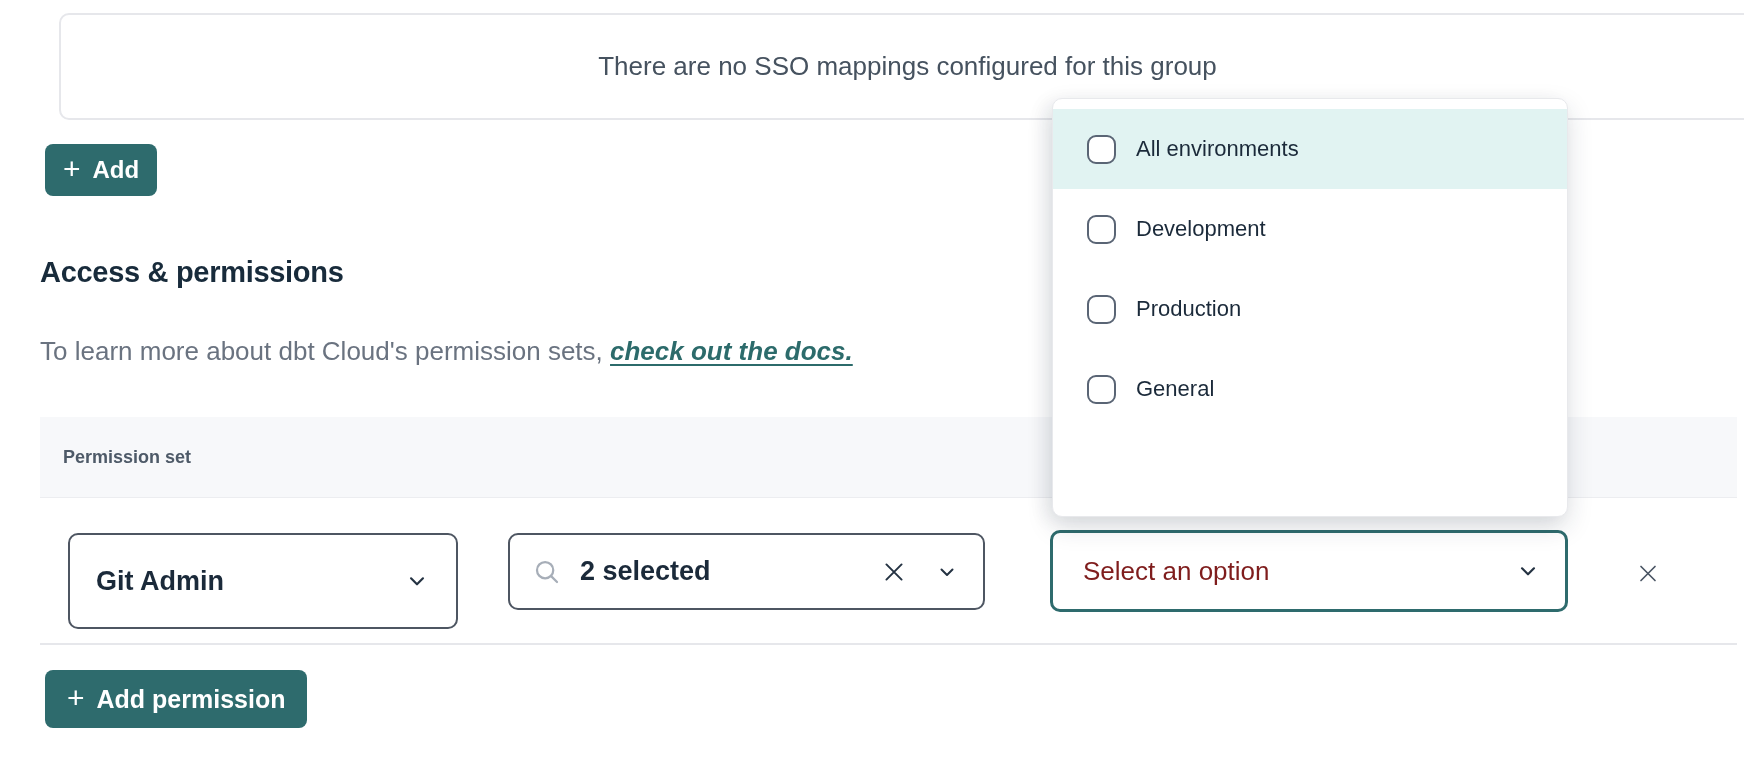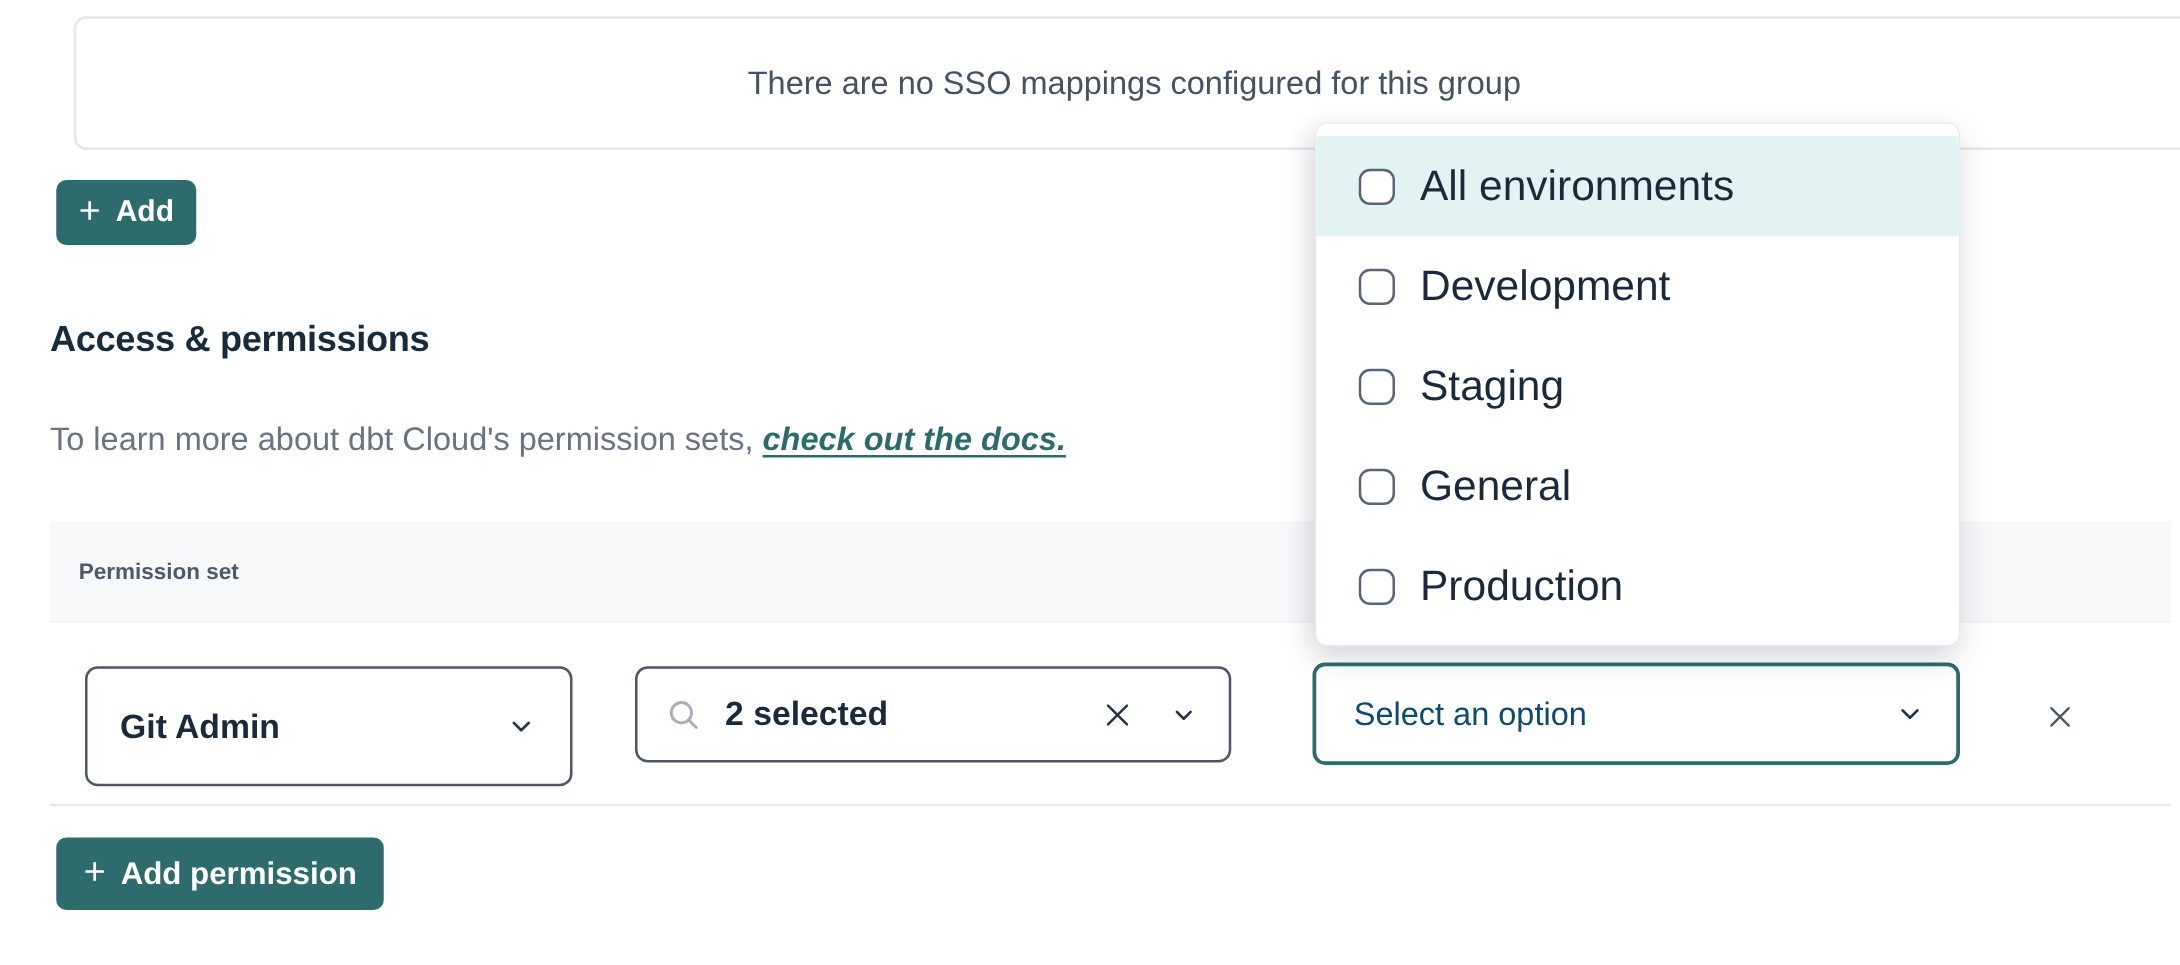--- a/index.html
+++ b/index.html
@@ -74,7 +74,7 @@
   }
   .dd-item{
     height:80px;display:flex;align-items:center;padding-left:34px;gap:20px;
-    font-size:34px;color:#1B2A3A;cursor:pointer;
+    font-size:22px;color:#1B2A3A;cursor:pointer;
   }
   .dd-item.highlighted{background:#E1F3F2;}
   .checkbox{

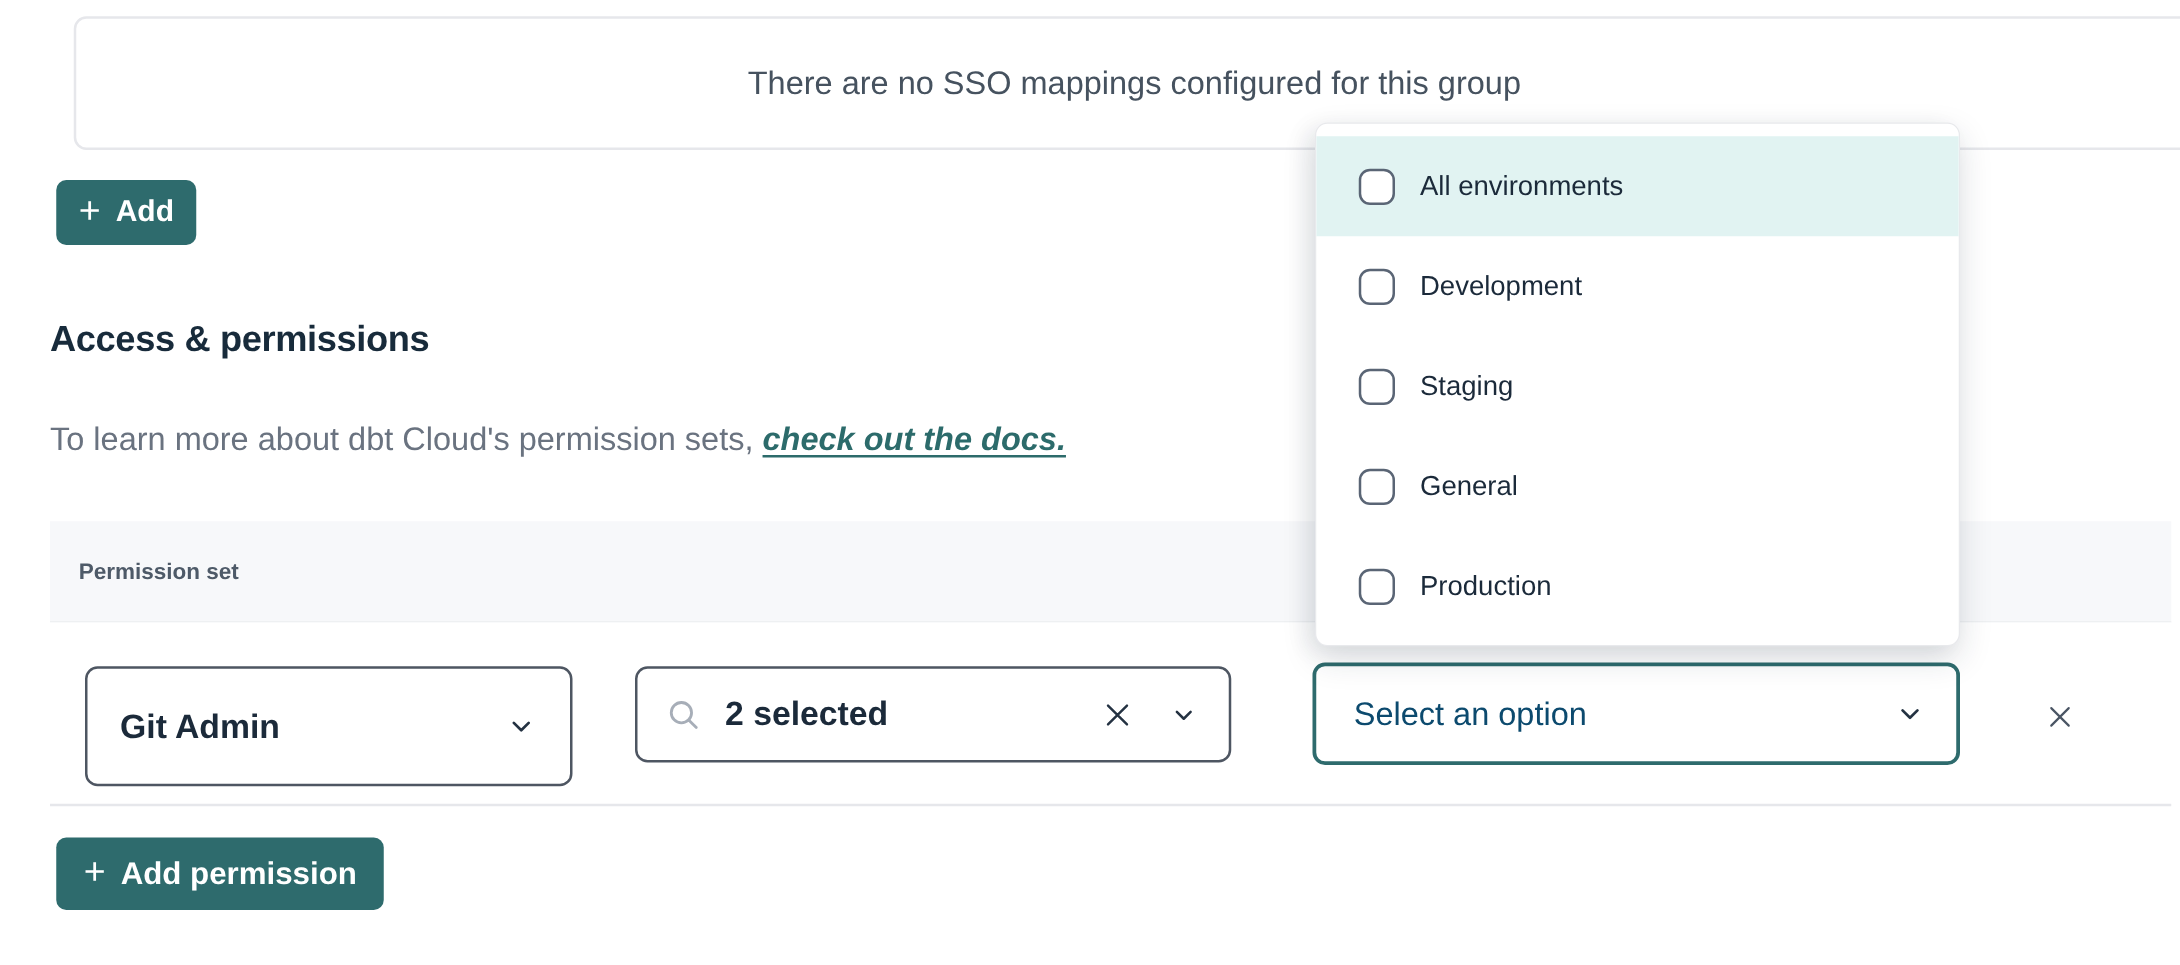--- a/index.html
+++ b/index.html
@@ -168,10 +168,6 @@
     </div>
     <div class="dd-item">
       <span class="checkbox"></span>
-      <span>Staging</span>
-    </div>
-    <div class="dd-item">
-      <span class="checkbox"></span>
       <span>General</span>
     </div>
     <div class="dd-item">

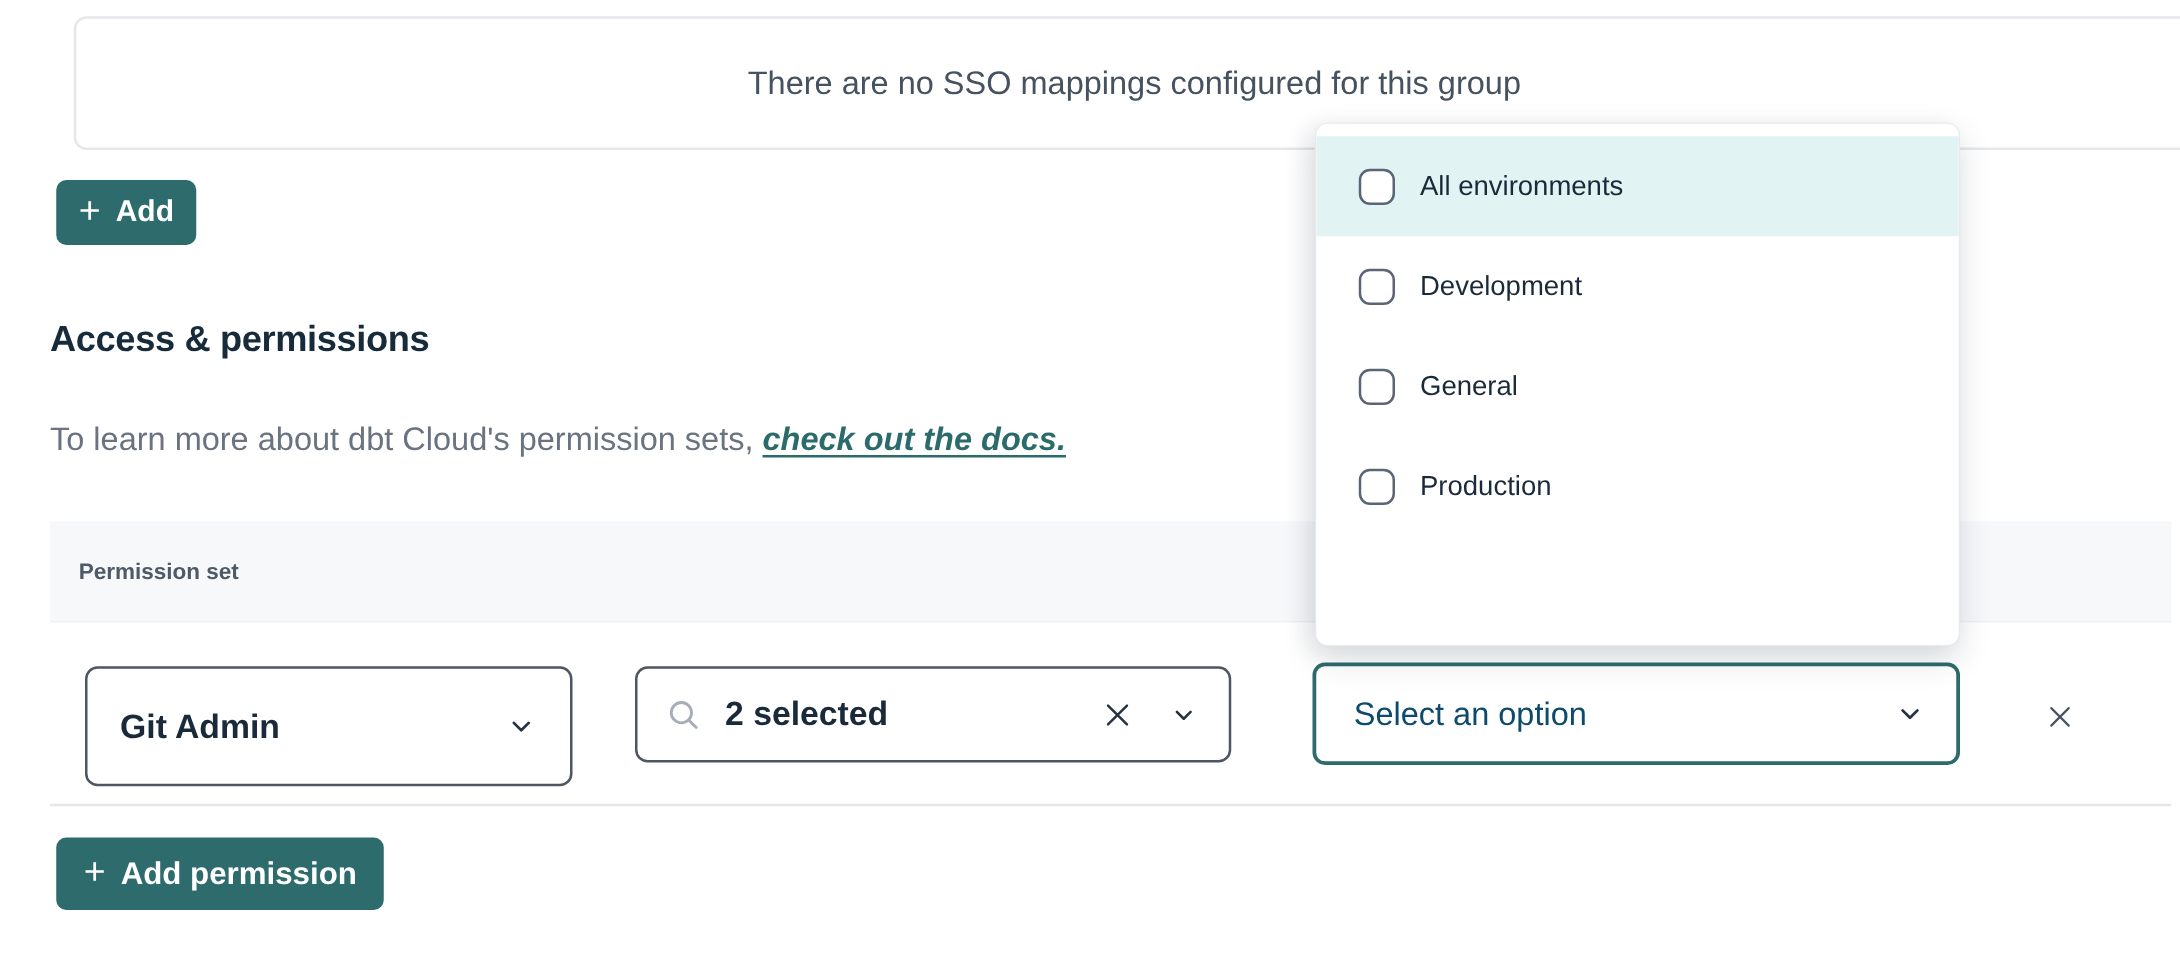--- a/index.html
+++ b/index.html
@@ -168,11 +168,11 @@
     </div>
     <div class="dd-item">
       <span class="checkbox"></span>
-      <span>General</span>
+      <span>Production</span>
     </div>
     <div class="dd-item">
       <span class="checkbox"></span>
-      <span>Production</span>
+      <span>General</span>
     </div>
   </div>
 

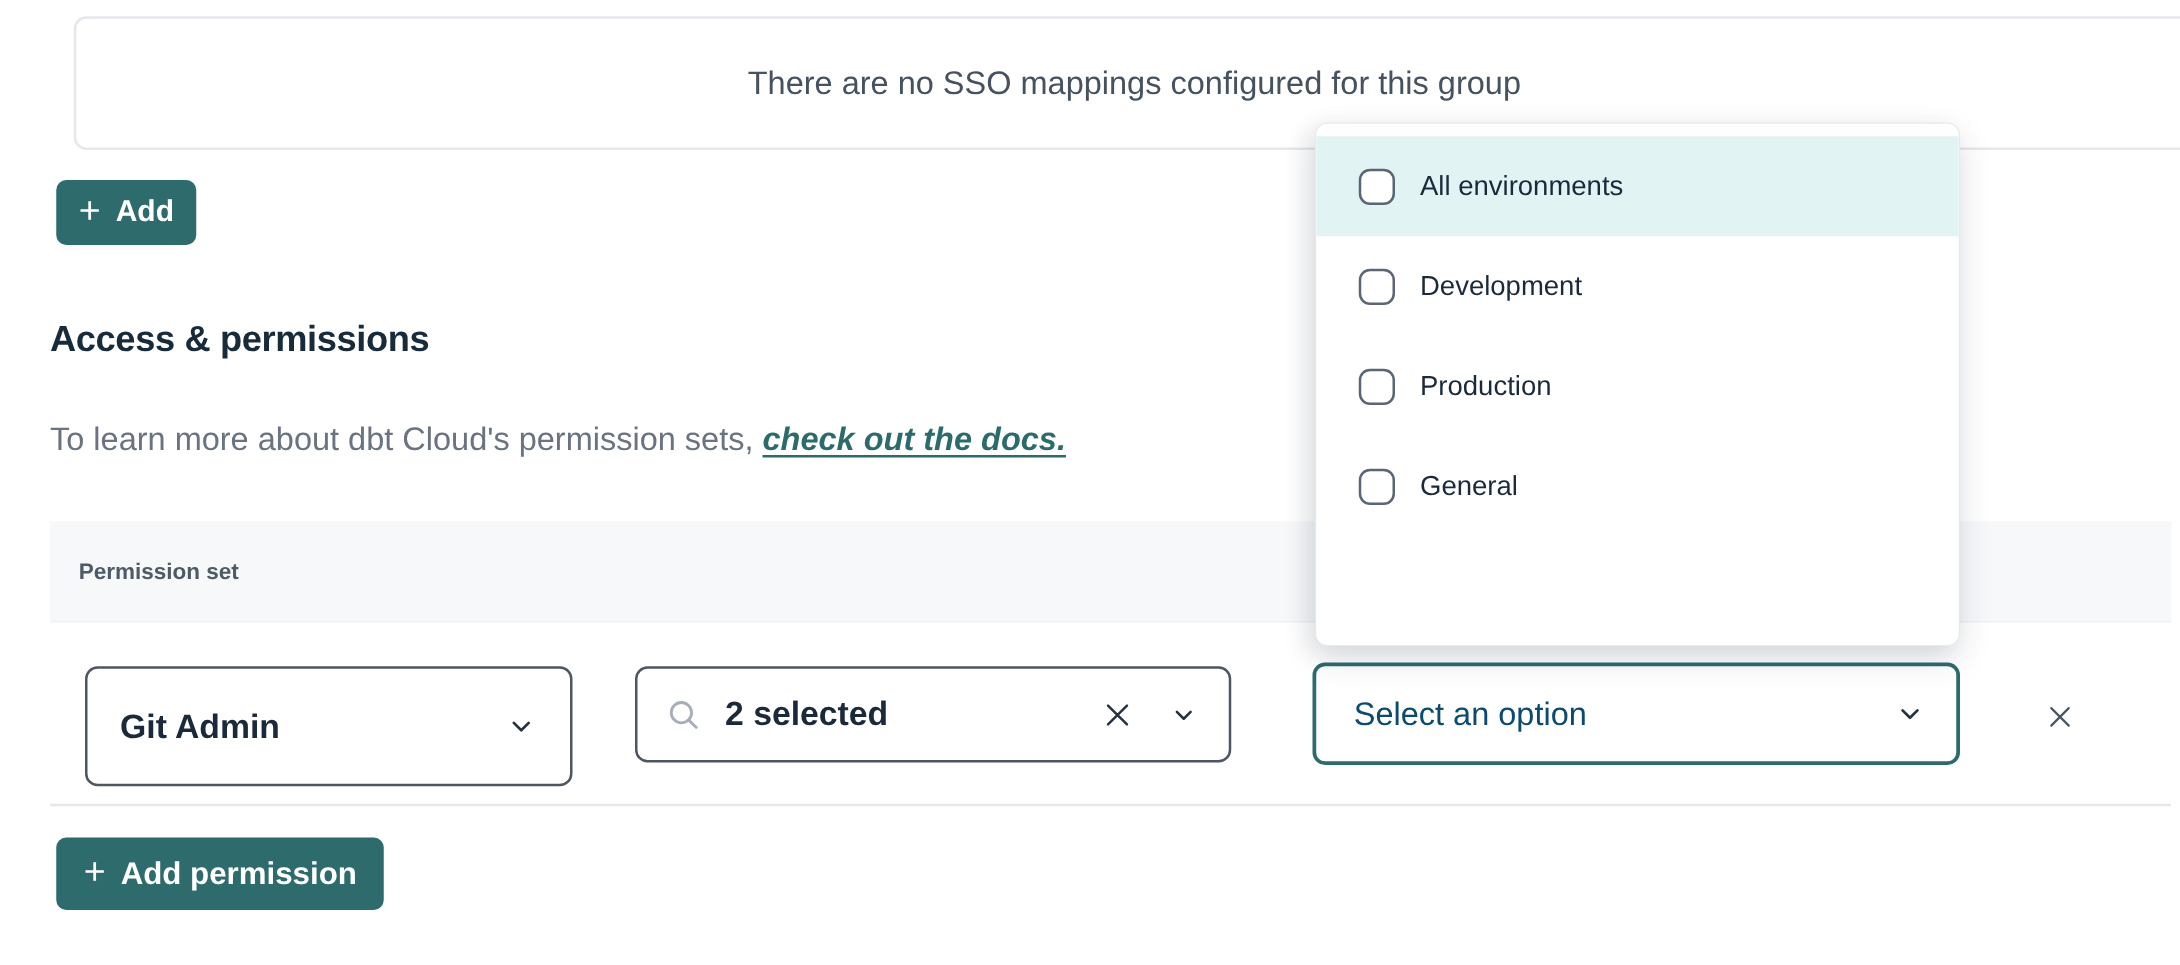--- a/index.html
+++ b/index.html
@@ -59,7 +59,7 @@
     left:1050px;top:530px;width:518px;height:82px;padding:0 24px 0 30px;
     border:3px solid #2E6B6D;justify-content:space-between;
   }
-  #select-environment .value{font-weight:400;color:#0c4a6e;font-size:26px;}
+  #select-environment .value{font-weight:400;color:#7f1d1d;font-size:26px;}
   .search-ico{color:#A7AEB8;display:flex;align-items:center;}
   .row-remove{
     position:absolute;left:1630px;top:555px;width:36px;height:36px;

